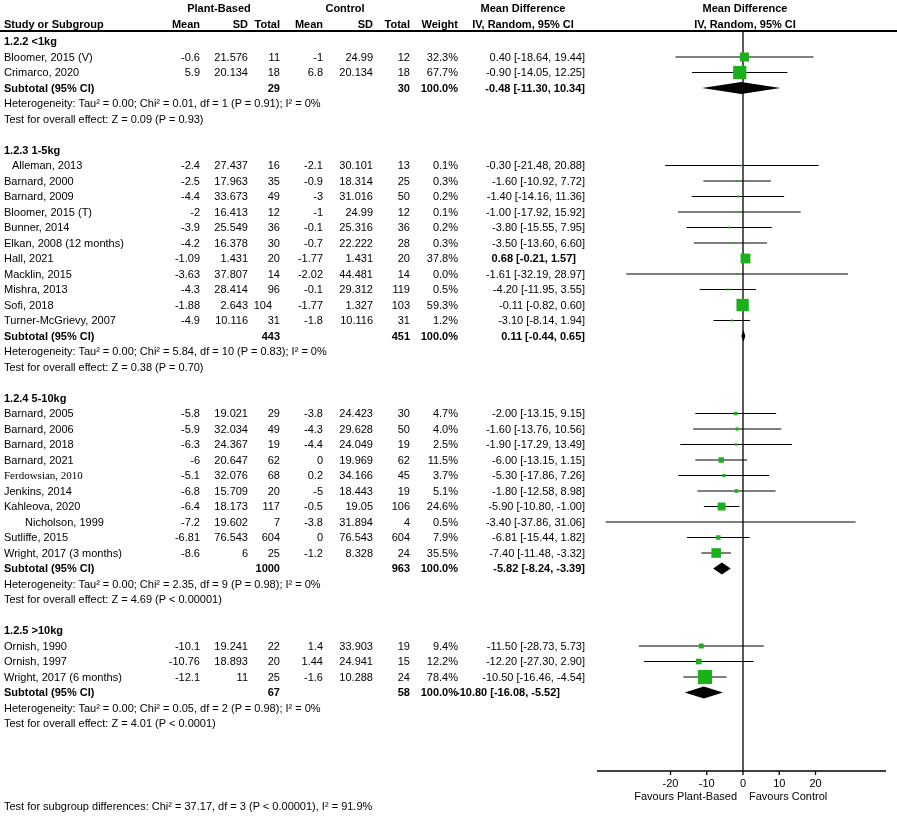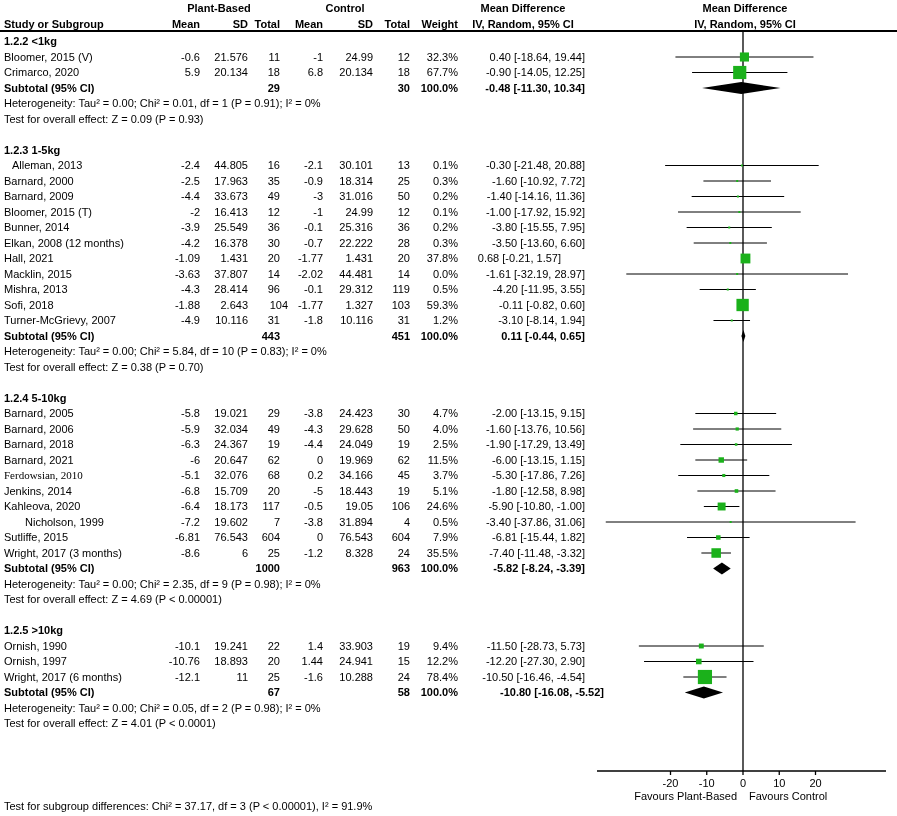--- a/index.html
+++ b/index.html
@@ -83,7 +83,7 @@
       <div class="row" style="top: 158px;">
         <span class="c " style="left: 4px; margin-left: 8px;">Alleman, 2013</span>
         <span class="c num" style="left: 150px; width: 50px;">-2.4</span>
-        <span class="c num" style="left: 200px; width: 48px;">44.805</span>
+        <span class="c num" style="left: 200px; width: 48px;">27.437</span>
         <span class="c num" style="left: 248px; width: 32px;">16</span>
         <span class="c num" style="left: 280px; width: 43px;">-2.1</span>
         <span class="c num" style="left: 323px; width: 50px;">30.101</span>

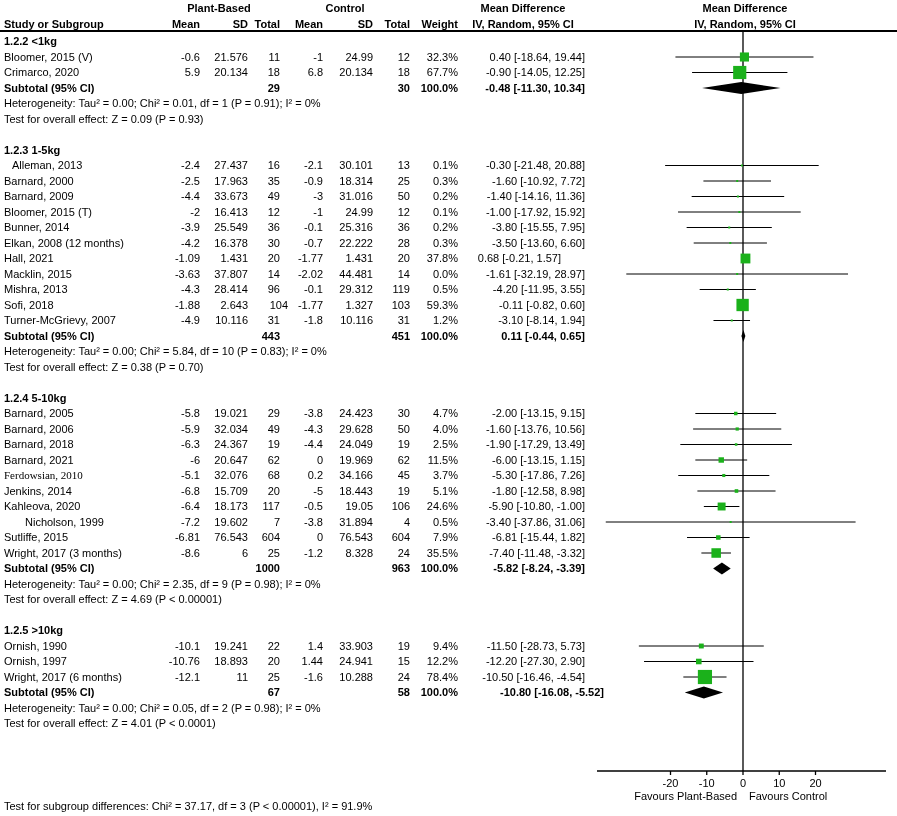--- a/index.html
+++ b/index.html
@@ -155,7 +155,7 @@
         <span class="c num" style="left: 323px; width: 50px;">1.431</span>
         <span class="c num" style="left: 373px; width: 37px;">20</span>
         <span class="c num" style="left: 412px; width: 46px;">37.8%</span>
-        <span class="c num" style="left: 428px; width: 133px;">0.68 [-0.21, 1.57]</span>
+        <span class="c num" style="left: 443px; width: 133px; font-weight: bold;">0.68 [-0.21, 1.57]</span>
       </div>
       <div class="row" style="top: 266.5px;">
         <span class="c " style="left: 4px;">Macklin, 2015</span>

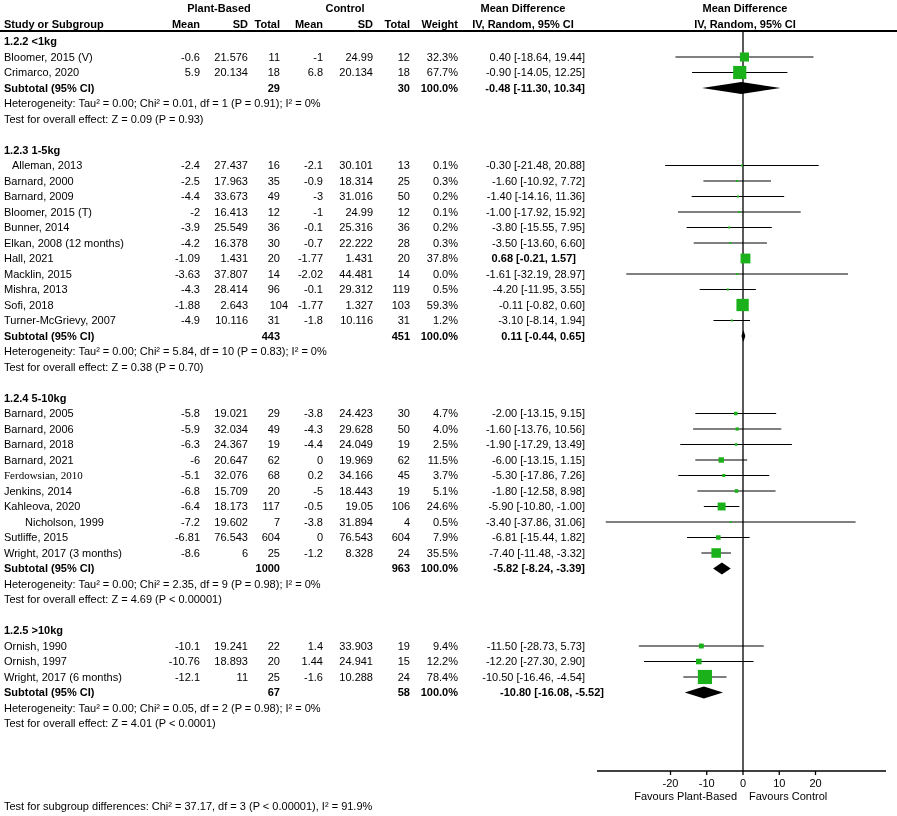--- a/index.html
+++ b/index.html
@@ -183,7 +183,7 @@
         <span class="c " style="left: 4px;">Sofi, 2018</span>
         <span class="c num" style="left: 150px; width: 50px;">-1.88</span>
         <span class="c num" style="left: 200px; width: 48px;">2.643</span>
-        <span class="c num" style="left: 256px; width: 32px;">104</span>
+        <span class="c num" style="left: 240px; width: 32px;">104</span>
         <span class="c num" style="left: 280px; width: 43px;">-1.77</span>
         <span class="c num" style="left: 323px; width: 50px;">1.327</span>
         <span class="c num" style="left: 373px; width: 37px;">103</span>

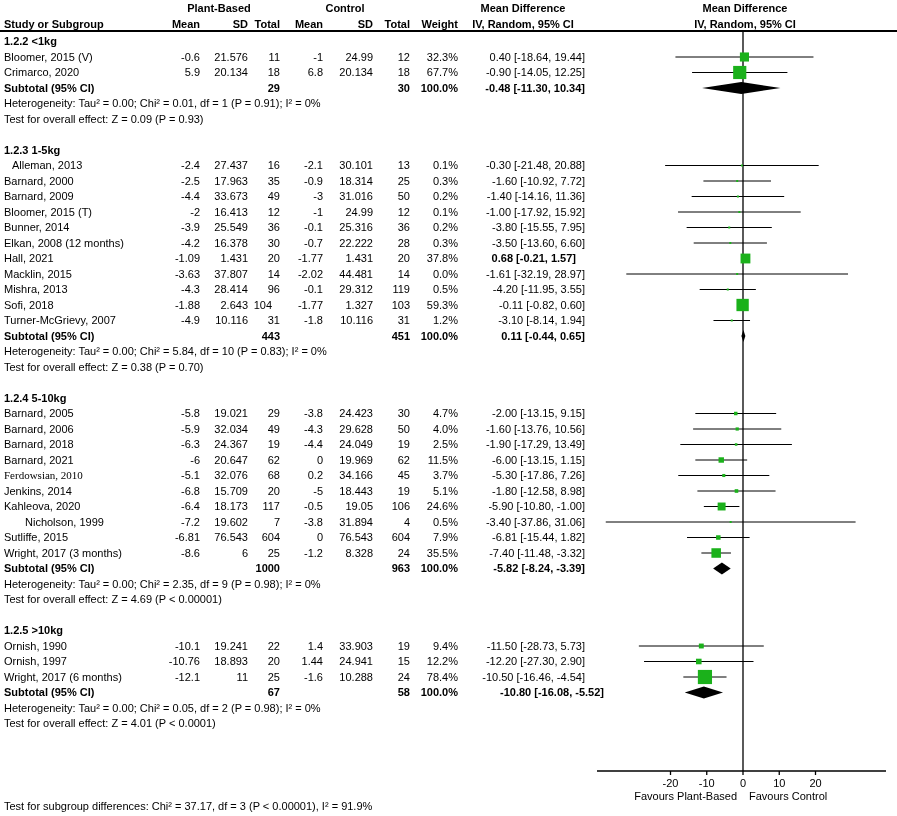--- a/index.html
+++ b/index.html
@@ -381,7 +381,7 @@
         <span class="c num b" style="left: 248px; width: 32px;">67</span>
         <span class="c num b" style="left: 373px; width: 37px;">58</span>
         <span class="c num b" style="left: 412px; width: 46px;">100.0%</span>
-        <span class="c num b" style="left: 452px; width: 108px; margin-left: 44px;">-10.80 [-16.08, -5.52]</span>
+        <span class="c num b" style="left: 452px; width: 108px;">-10.80 [-16.08, -5.52]</span>
       </div>
       <div class="row" style="top: 700.5px;">
         <span class="c " style="left: 4px;">Heterogeneity: Tau² = 0.00; Chi² = 0.05, df = 2 (P = 0.98); I² = 0%</span>

